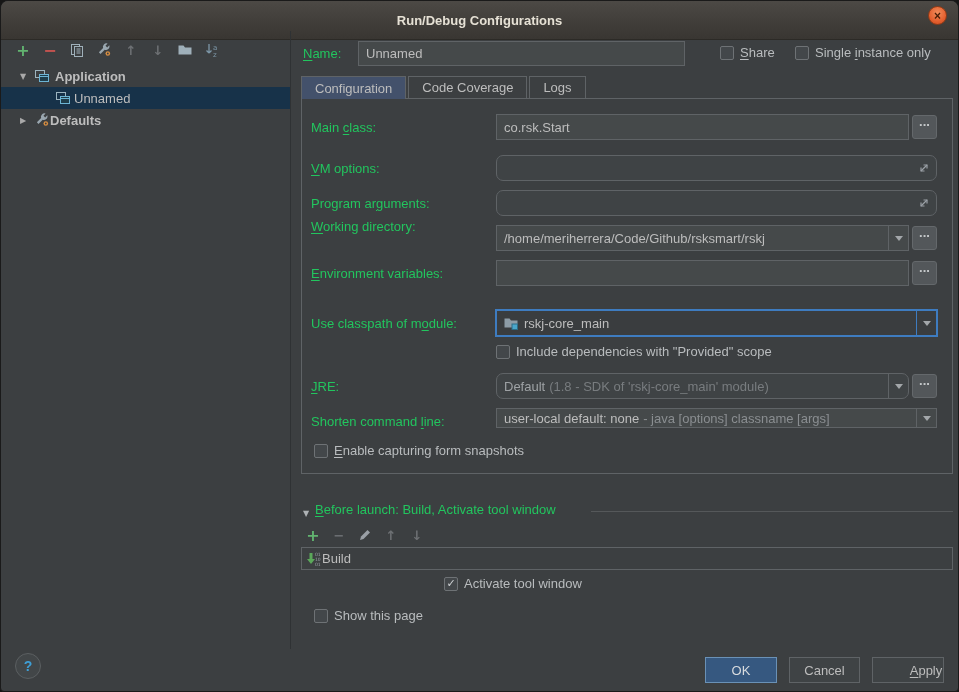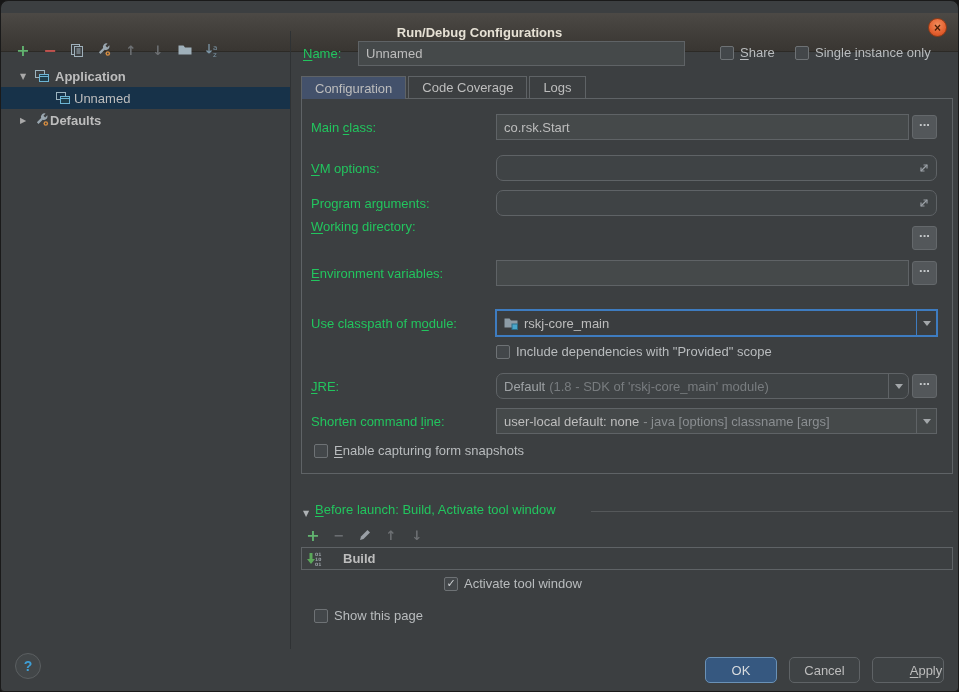--- a/index.html
+++ b/index.html
@@ -5,7 +5,7 @@
   * { margin:0; padding:0; box-sizing:border-box; }
   html,body { width:959px; height:692px; background:#161616; font-family:"Liberation Sans","DejaVu Sans",sans-serif; }
   .window { position:relative; width:959px; height:692px; background:#3c3f41; border-radius:8px 8px 4px 4px; overflow:hidden; border:1px solid #1a1a1a; }
-  .titlebar { position:absolute; top:12px; left:0; right:0; height:39px;
+  .titlebar { position:absolute; top:0; left:0; right:0; height:39px;
     background:linear-gradient(#4c4945,#403d39 60%,#393632); border-bottom:1px solid #2c2a26;
     display:flex; align-items:center; justify-content:center; }
   .title { color:#e6e1d5; font-weight:bold; font-size:13px; }

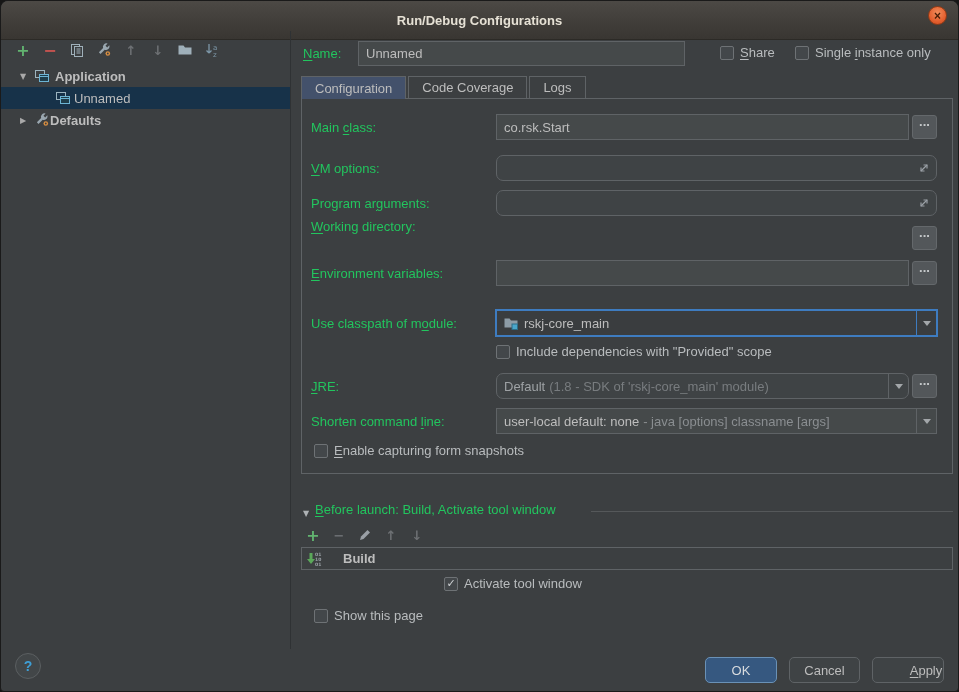--- a/index.html
+++ b/index.html
@@ -197,6 +197,12 @@
   </div>
 
   <span class="lbl" style="left:310px; top:218px;"><u>W</u>orking directory:</span>
+  <div class="tf" style="left:495px; top:224px; width:413px; height:26px; padding-right:24px;">
+    <span>/home/meriherrera/Code/Github/rsksmart/rskj</span>
+    <span class="arrowzone">
+        <span class="tri"></span>
+      </span>
+  </div>
   <div class="browse" style="left:911px; top:225px;">
       <span>...</span>
     </div>

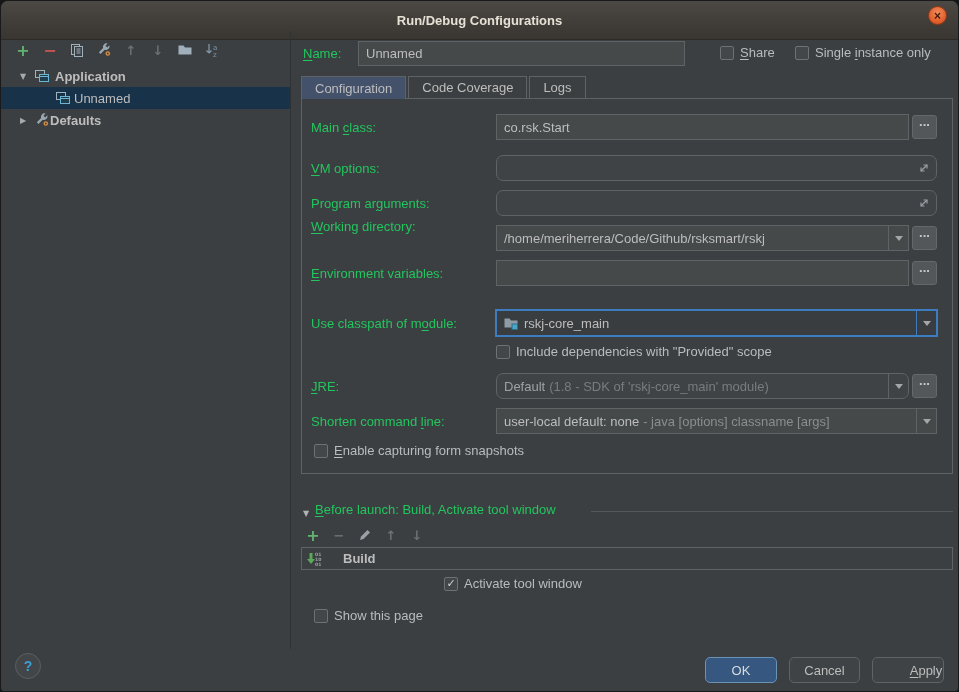--- a/index.html
+++ b/index.html
@@ -247,7 +247,7 @@
     </div>
 
   <span class="lbl" style="left:310px; top:413px;">Shorten command <u>l</u>ine:</span>
-  <div class="tf" style="left:495px; top:407px; width:441px; height:26px; padding-right:16px;text-align:right;">
+  <div class="tf" style="left:495px; top:407px; width:441px; height:20px; padding-right:16px;text-align:right;">
     <span>user-local default: none</span>
     <span class="sec2">- java [options] classname [args]</span>
     <span class="arrowzone">

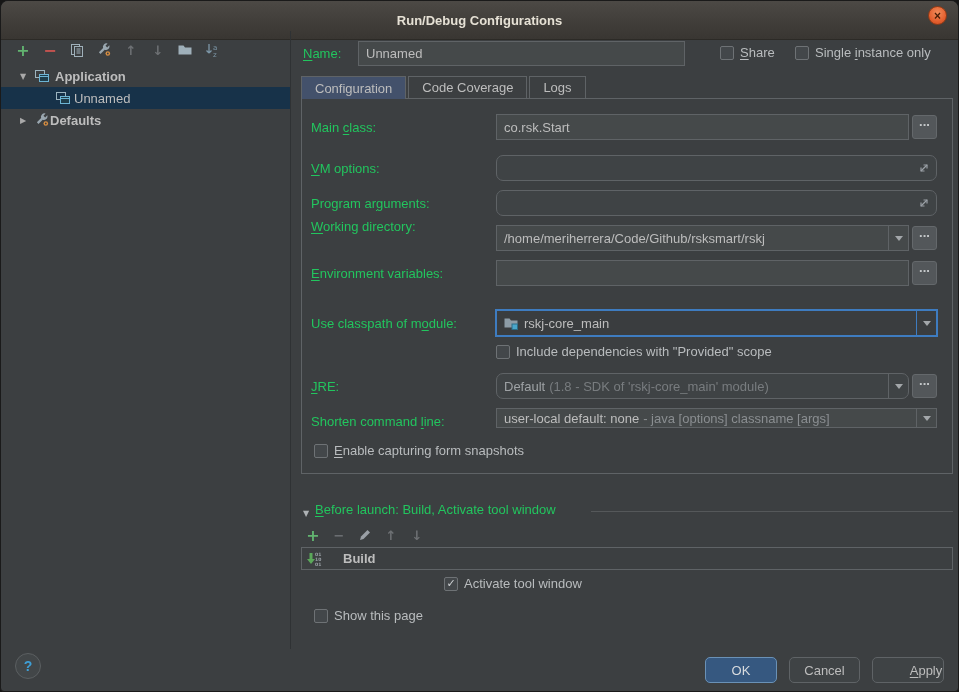--- a/index.html
+++ b/index.html
@@ -44,8 +44,8 @@
     display:flex; align-items:center; gap:5px; padding:0 6px; }
   .combo-focus .arrowzone { border-left:1px solid #3e7cc0; }
   .hline { position:absolute; height:1px; background:#55585a; }
-  .listrow { position:absolute; border:1px solid #5f6366; display:flex; align-items:center; gap:21px; padding:0 4px;
-    color:#bdbdbd; font-size:13px;font-weight:bold; }
+  .listrow { position:absolute; border:1px solid #5f6366; display:flex; align-items:center; gap:0; padding:0 4px;
+    color:#bdbdbd; font-size:13px; }
   .btn { position:absolute; height:26px; border:1px solid #5f6366; background:#3f4345; color:#bdbdbd; font-size:13px;
     display:flex; align-items:center; justify-content:center; border-radius:5px; }
   .btn.primary { background:#365880; border-color:#6a91b6; color:#d8dbde; }

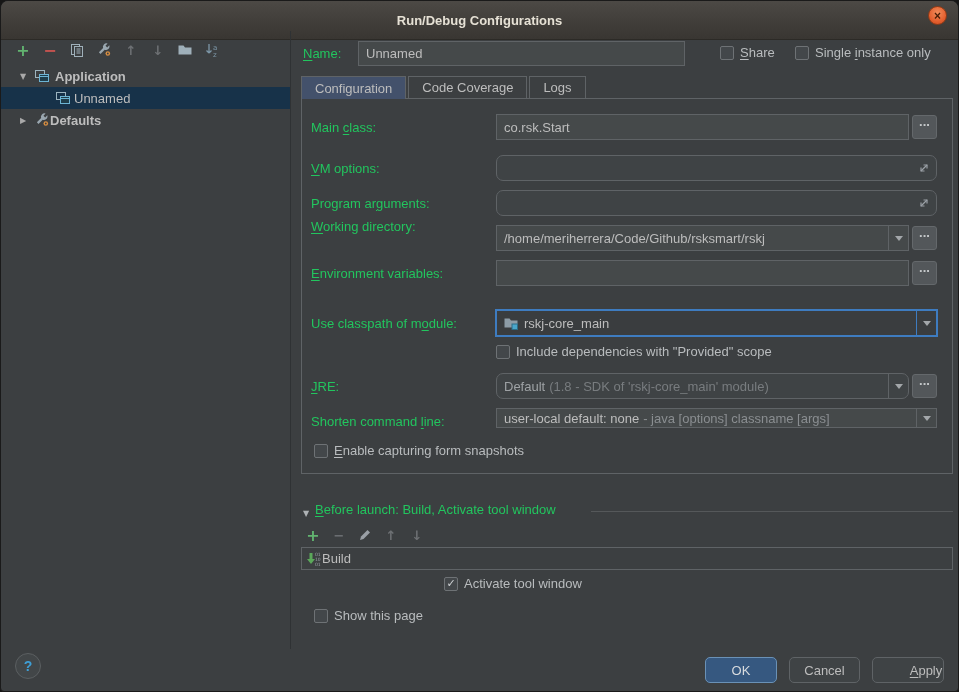--- a/index.html
+++ b/index.html
@@ -47,7 +47,7 @@
   .listrow { position:absolute; border:1px solid #5f6366; display:flex; align-items:center; gap:0; padding:0 4px;
     color:#bdbdbd; font-size:13px; }
   .btn { position:absolute; height:26px; border:1px solid #5f6366; background:#3f4345; color:#bdbdbd; font-size:13px;
-    display:flex; align-items:center; justify-content:center; border-radius:5px; }
+    display:flex; align-items:center; justify-content:center; border-radius:0; }
   .btn.primary { background:#365880; border-color:#6a91b6; color:#d8dbde; }
   .helpbtn { position:absolute; left:14px; top:652px; width:26px; height:26px; border-radius:50%;
     background:#424648; border:1px solid #5b5f61; color:#3e9fd6; font-weight:bold; font-size:14px;

